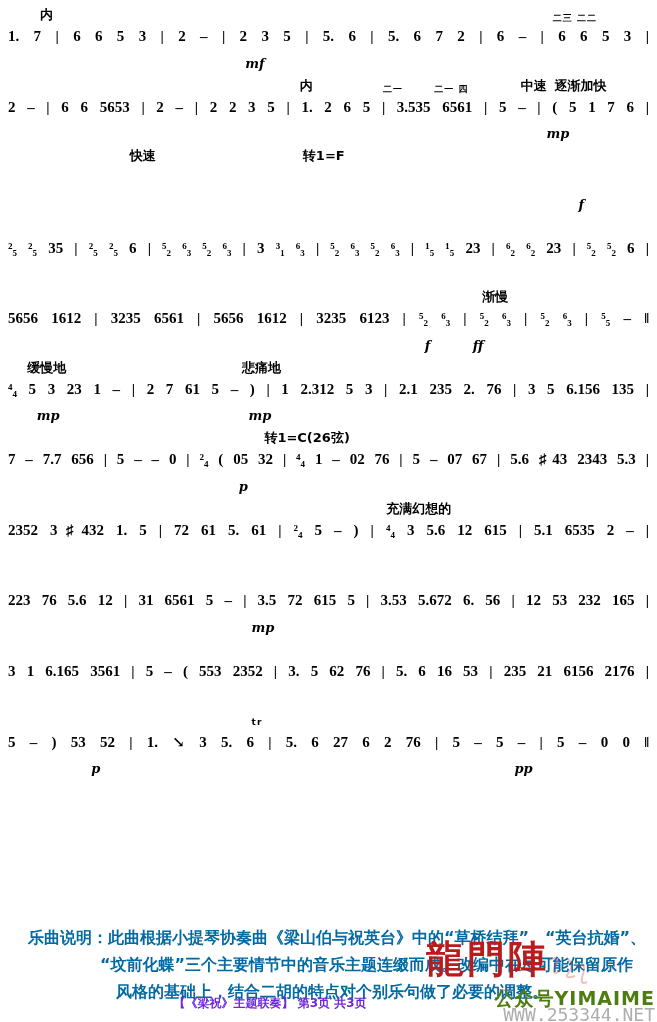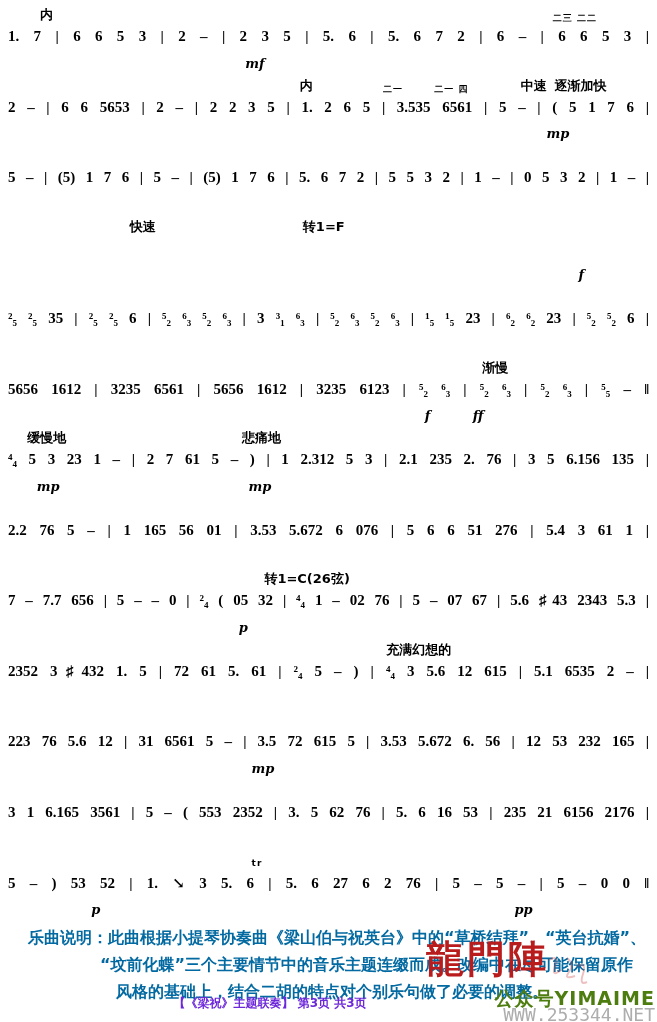--- a/index.html
+++ b/index.html
@@ -78,9 +78,6 @@
         <span class="dyn" style="left: 84%;">mp</span>
       </div>
       <div class="system">
-        <div class="notes">5 – | (5) 1 7 6 | 5 – | (5) 1 7 6 | 5. 6 7 2 | 5 5 3 2 | 1 – | 0 5 3 2 | 1 – |</div>
-      </div>
-      <div class="system">
         <span class="ann" style="left: 19%;">快速</span>
         <span class="ann" style="left: 46%;">转1=F</span>
         <span class="dyn" style="left: 89%;">f</span>

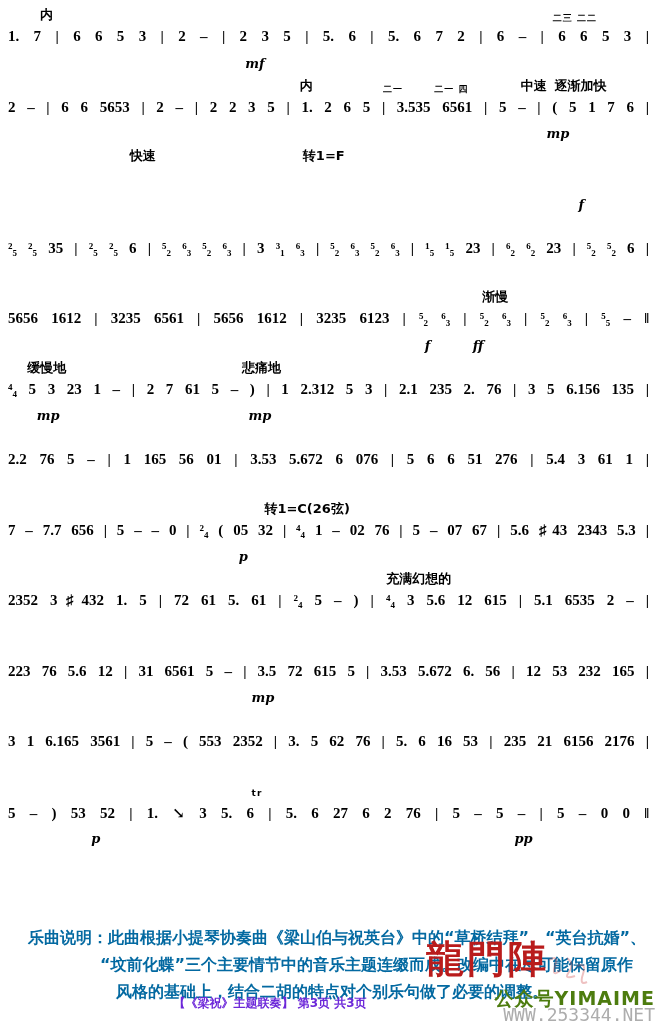--- a/index.html
+++ b/index.html
@@ -99,9 +99,6 @@
         <span class="dyn" style="left: 37.5%;">mp</span>
       </div>
       <div class="system">
-        <div class="notes">2.2 76 5 – | 1 165 56 01 | 3.53 5.672 6 076 | 5 6 6 51 276 | 5.4 3 61 1 |</div>
-      </div>
-      <div class="system">
         <span class="ann" style="left: 40%;">转1=C(26弦)</span>
         <div class="notes">7 – 7.7 656 | 5 – – 0 | ²₄ ( 05 32 | ⁴₄ 1 – 02 76 | 5 – 07 67 | 5.6 ♯43 2343 5.3 |</div>
         <span class="dyn" style="left: 36%;">p</span>

